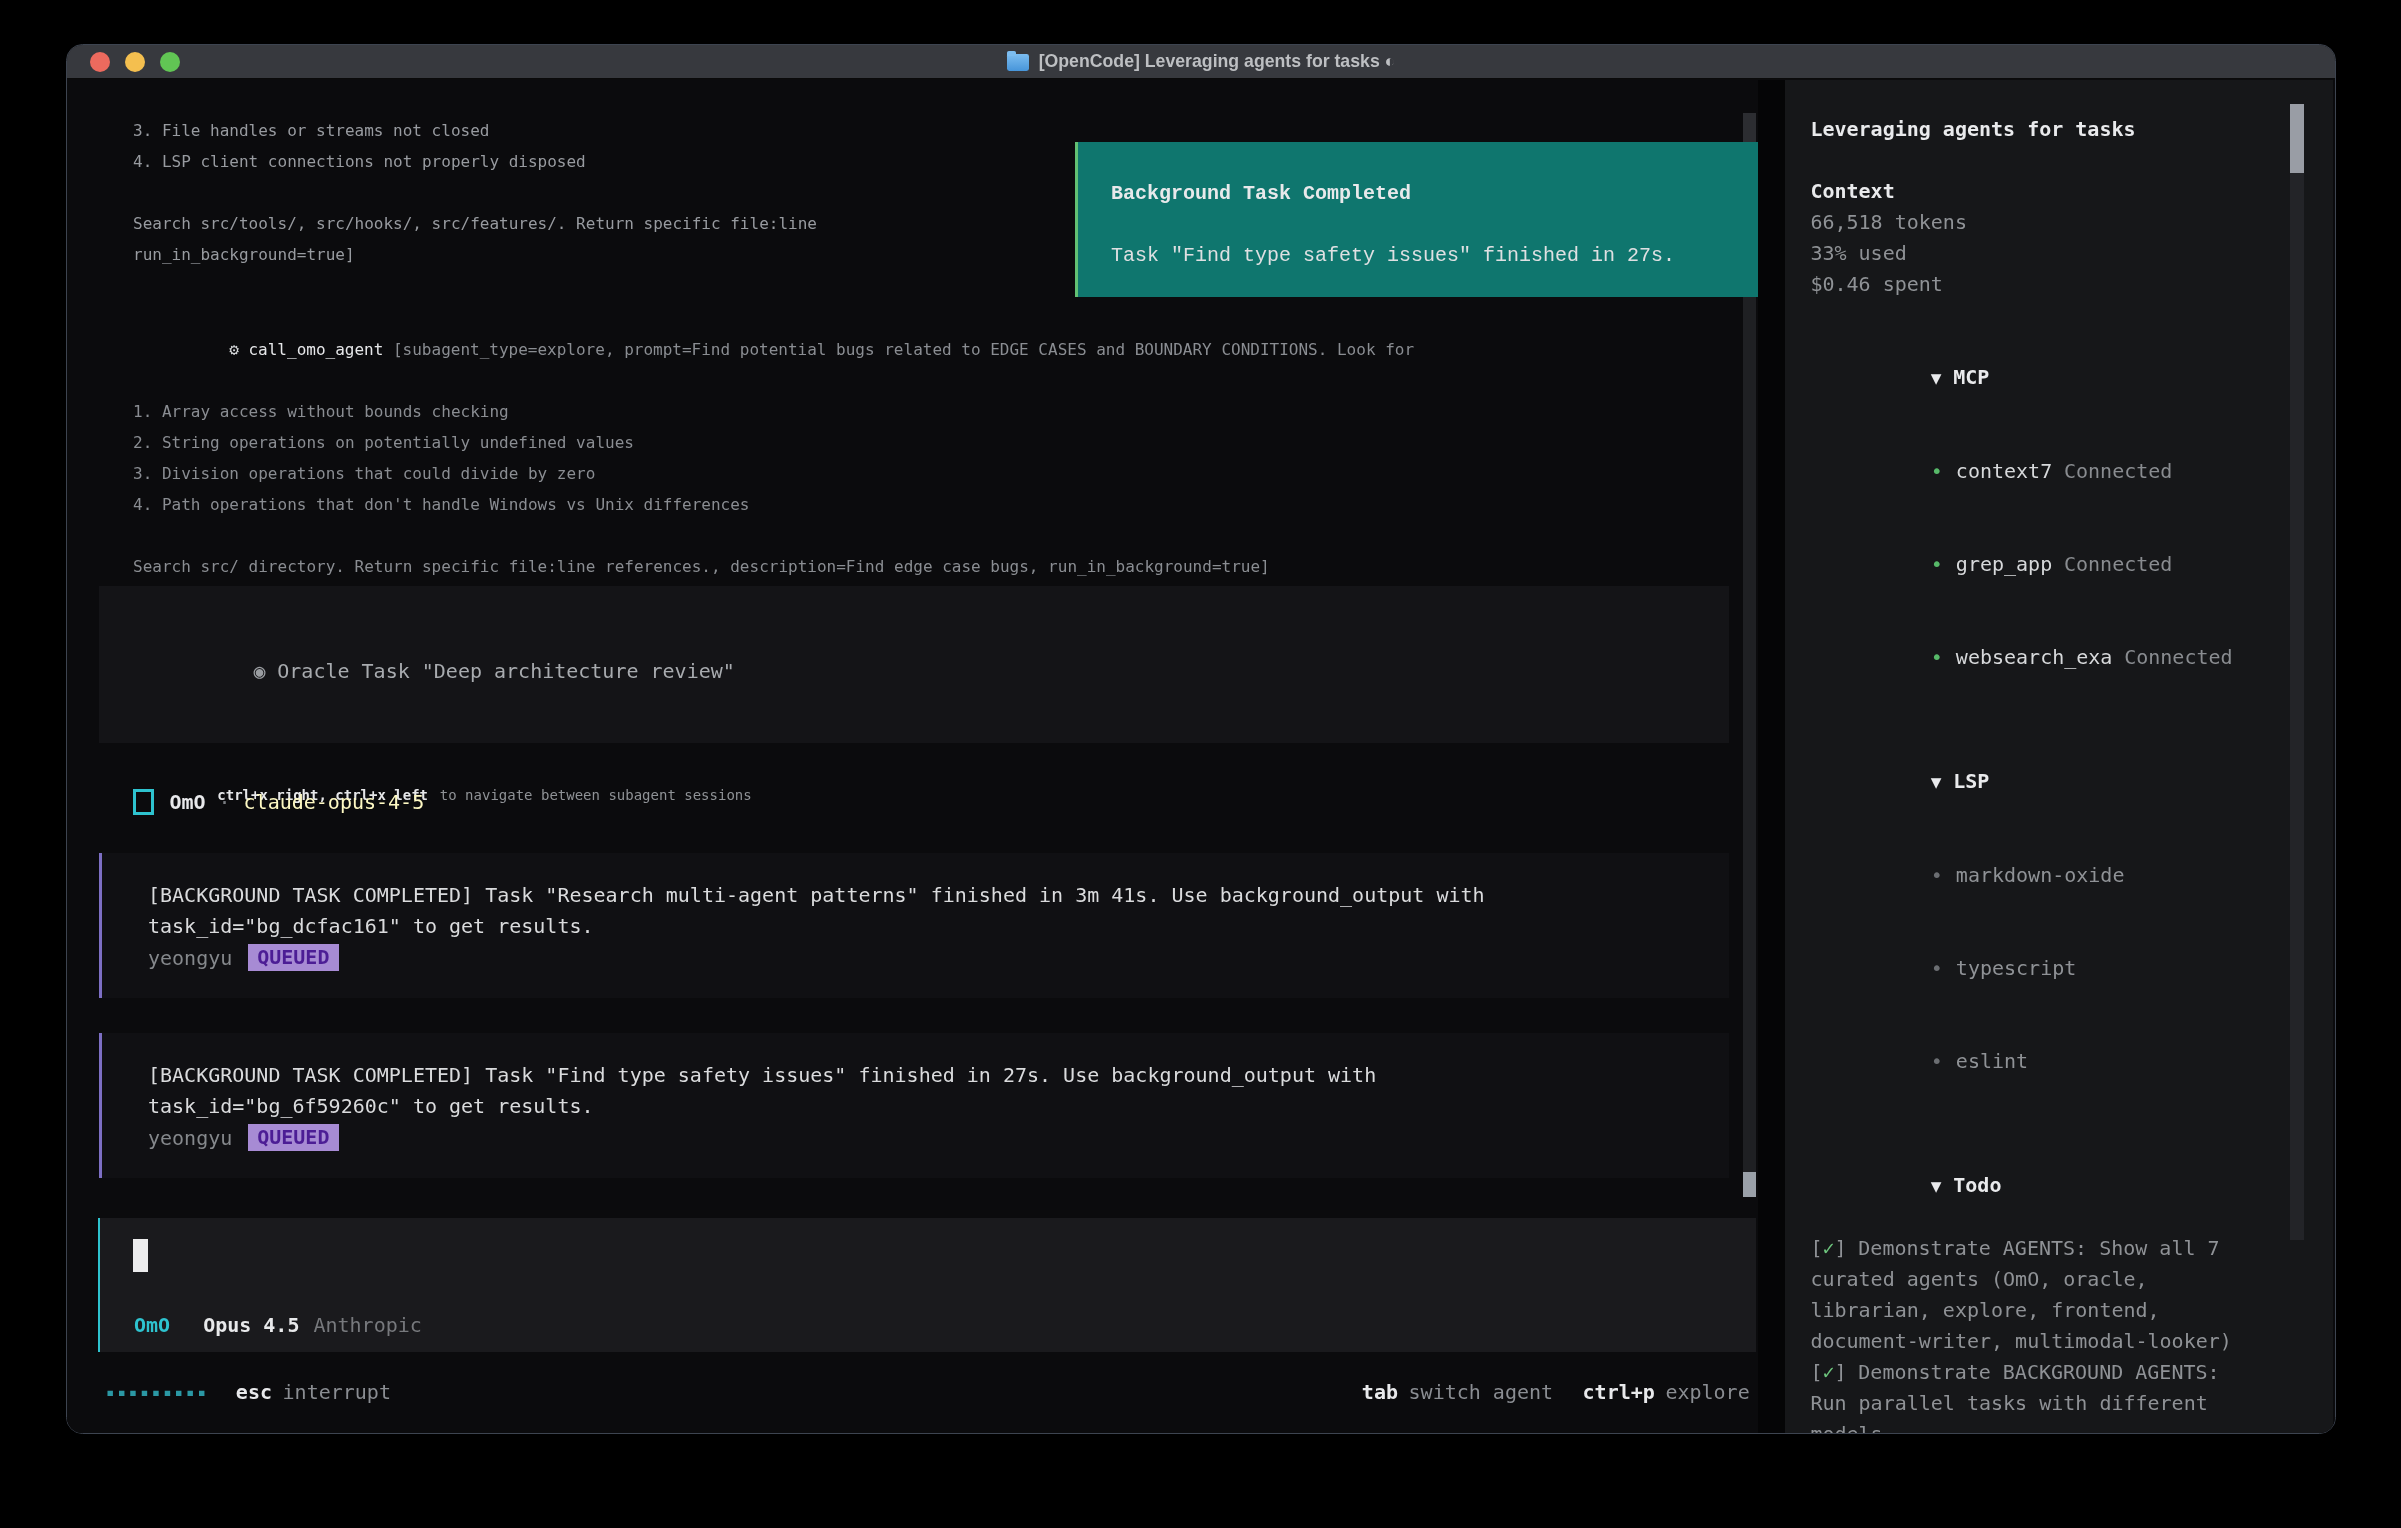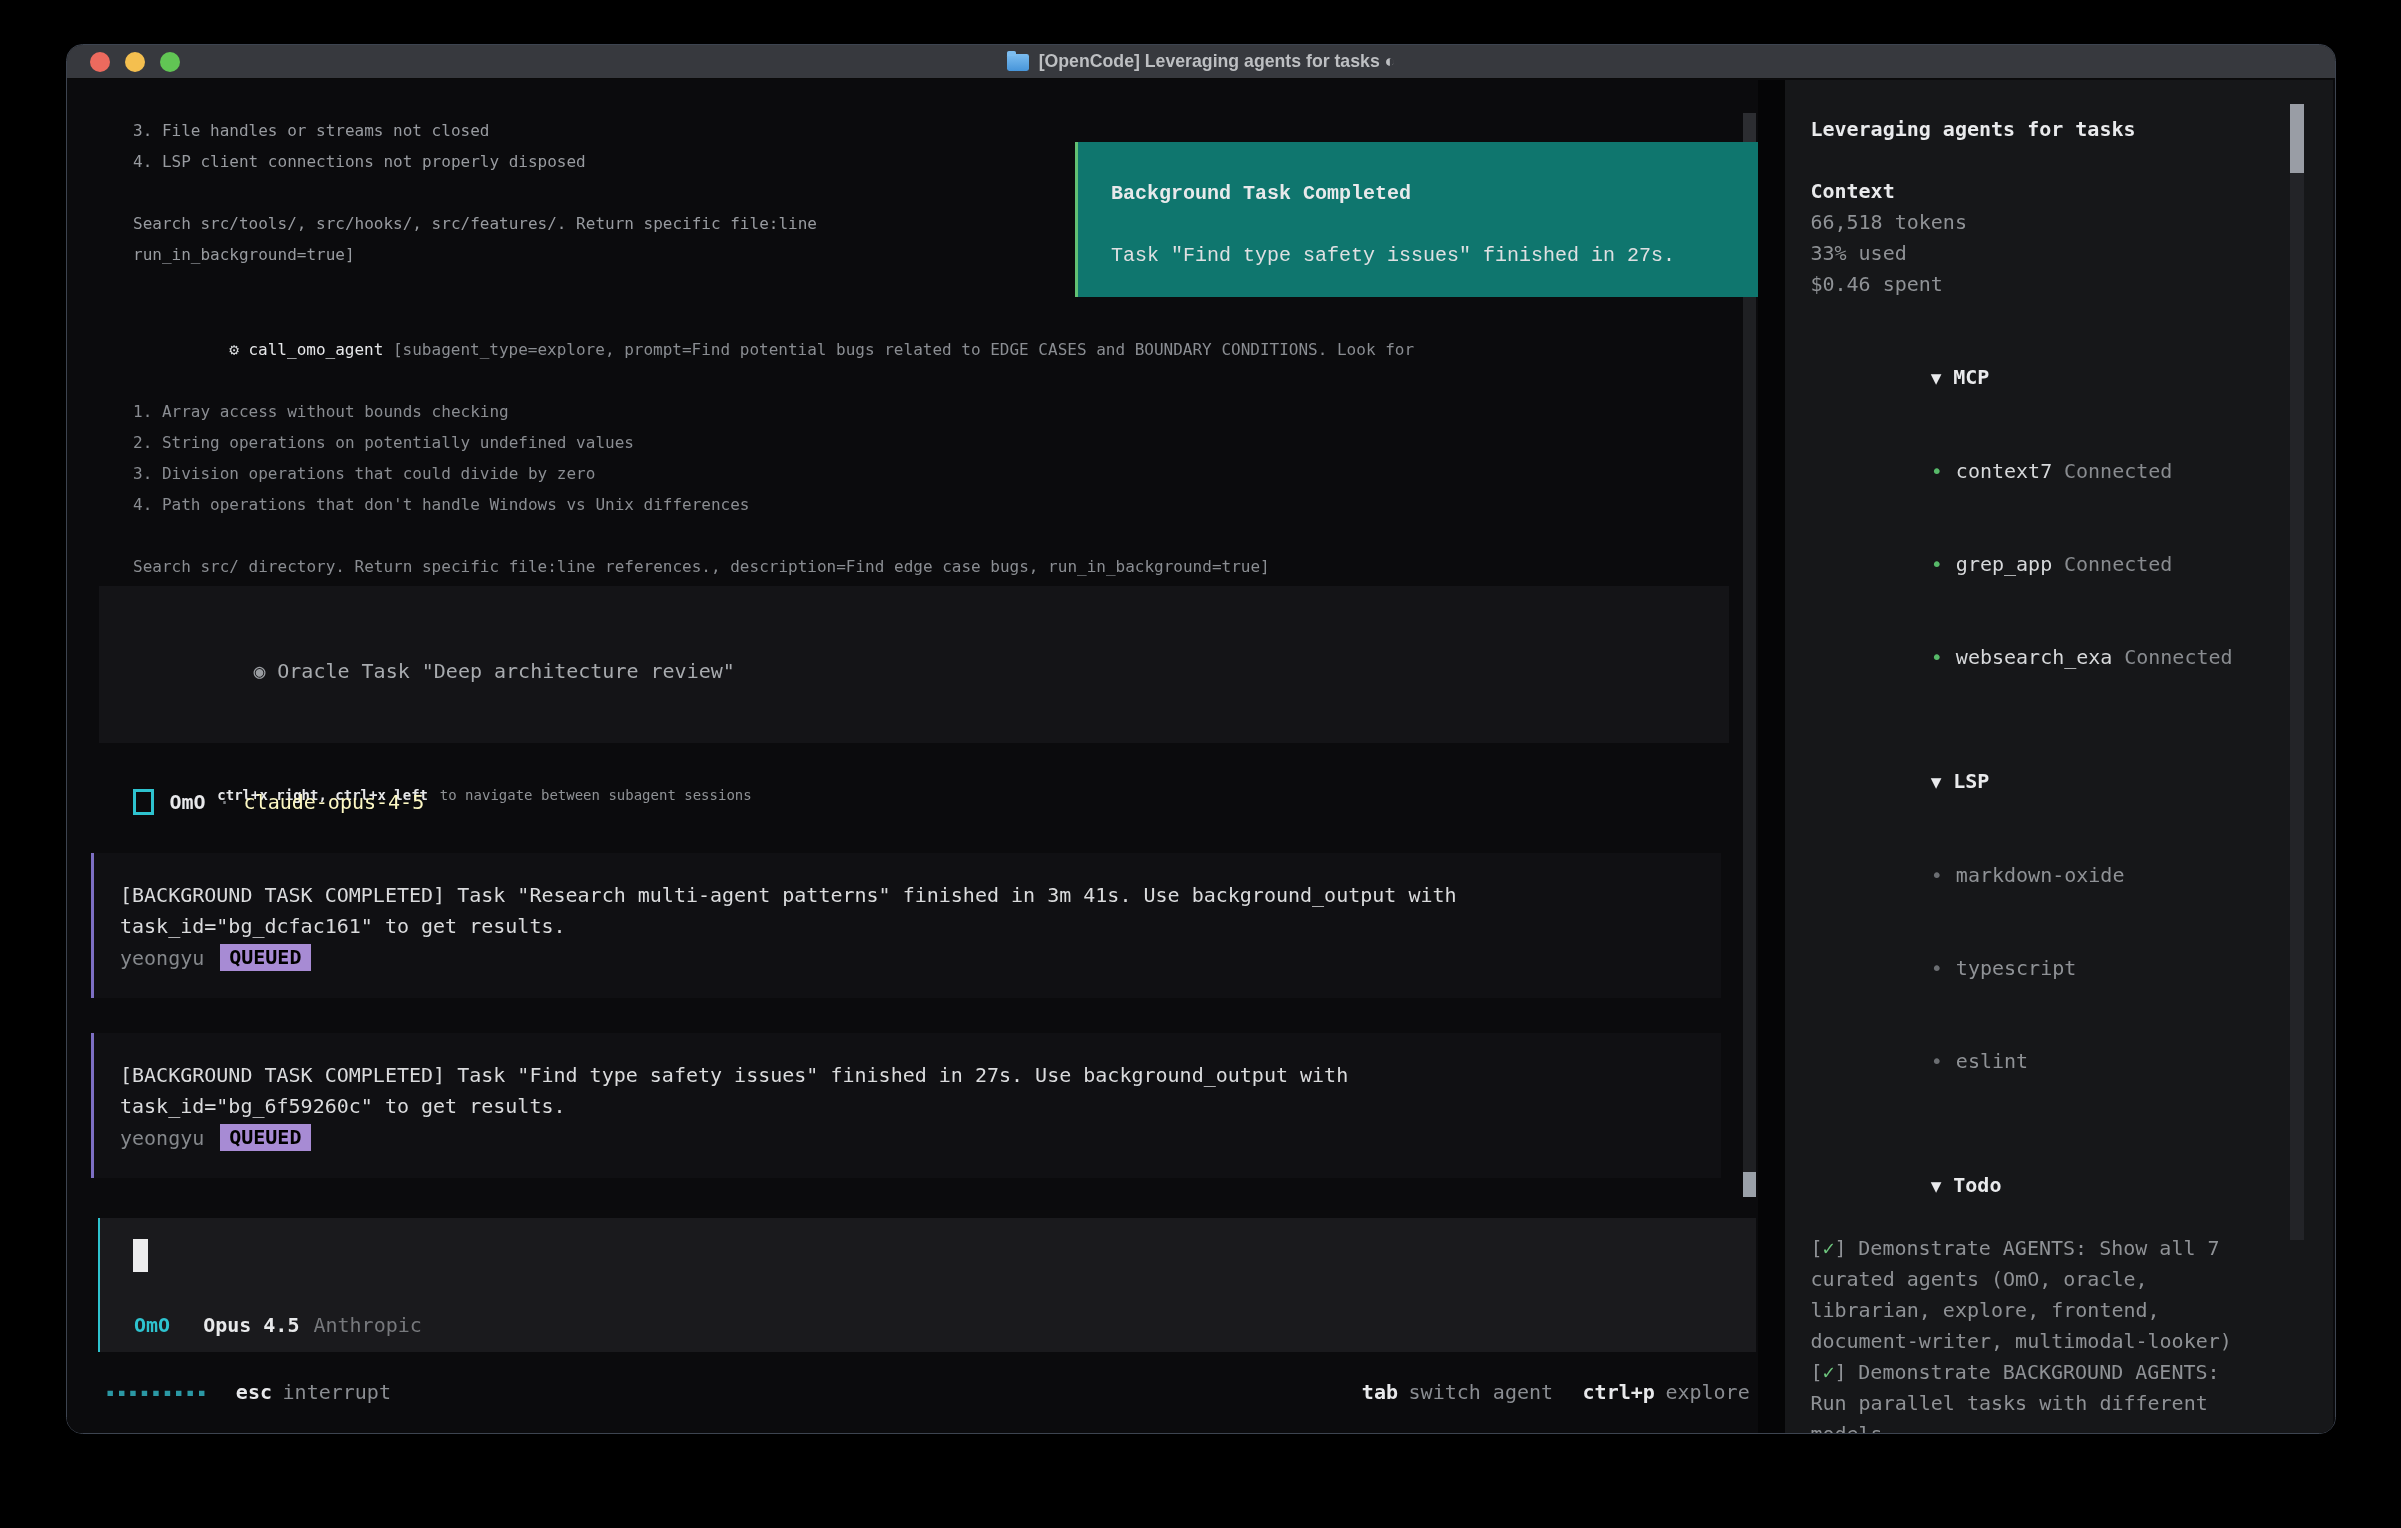--- a/index.html
+++ b/index.html
@@ -52,8 +52,8 @@
   .agent-sep { font-size:20px; color:#7b7e82; margin:0 13px; }
   .agent-model { font-size:20px; color:#fef9c3;text-align:right; }
   
-  .task { position:absolute; left:24px; width:1630px; height:145px; background:#101013;
-          border-left:3.5px solid #7d6fc4; padding:27px 0 0 26px; }
+  .task { position:absolute; left:32px; width:1630px; height:145px; background:#101013;
+          border-left:3.5px solid #7d6fc4; padding:27px 0 0 46px; }
   .task.b1 { top:773px; } .task.b2 { top:953px; }
   .task .row { font-size:20px; line-height:31px; color:#dadbdd; white-space:pre; }
   .task .meta { display:flex; align-items:center; height:31px; }

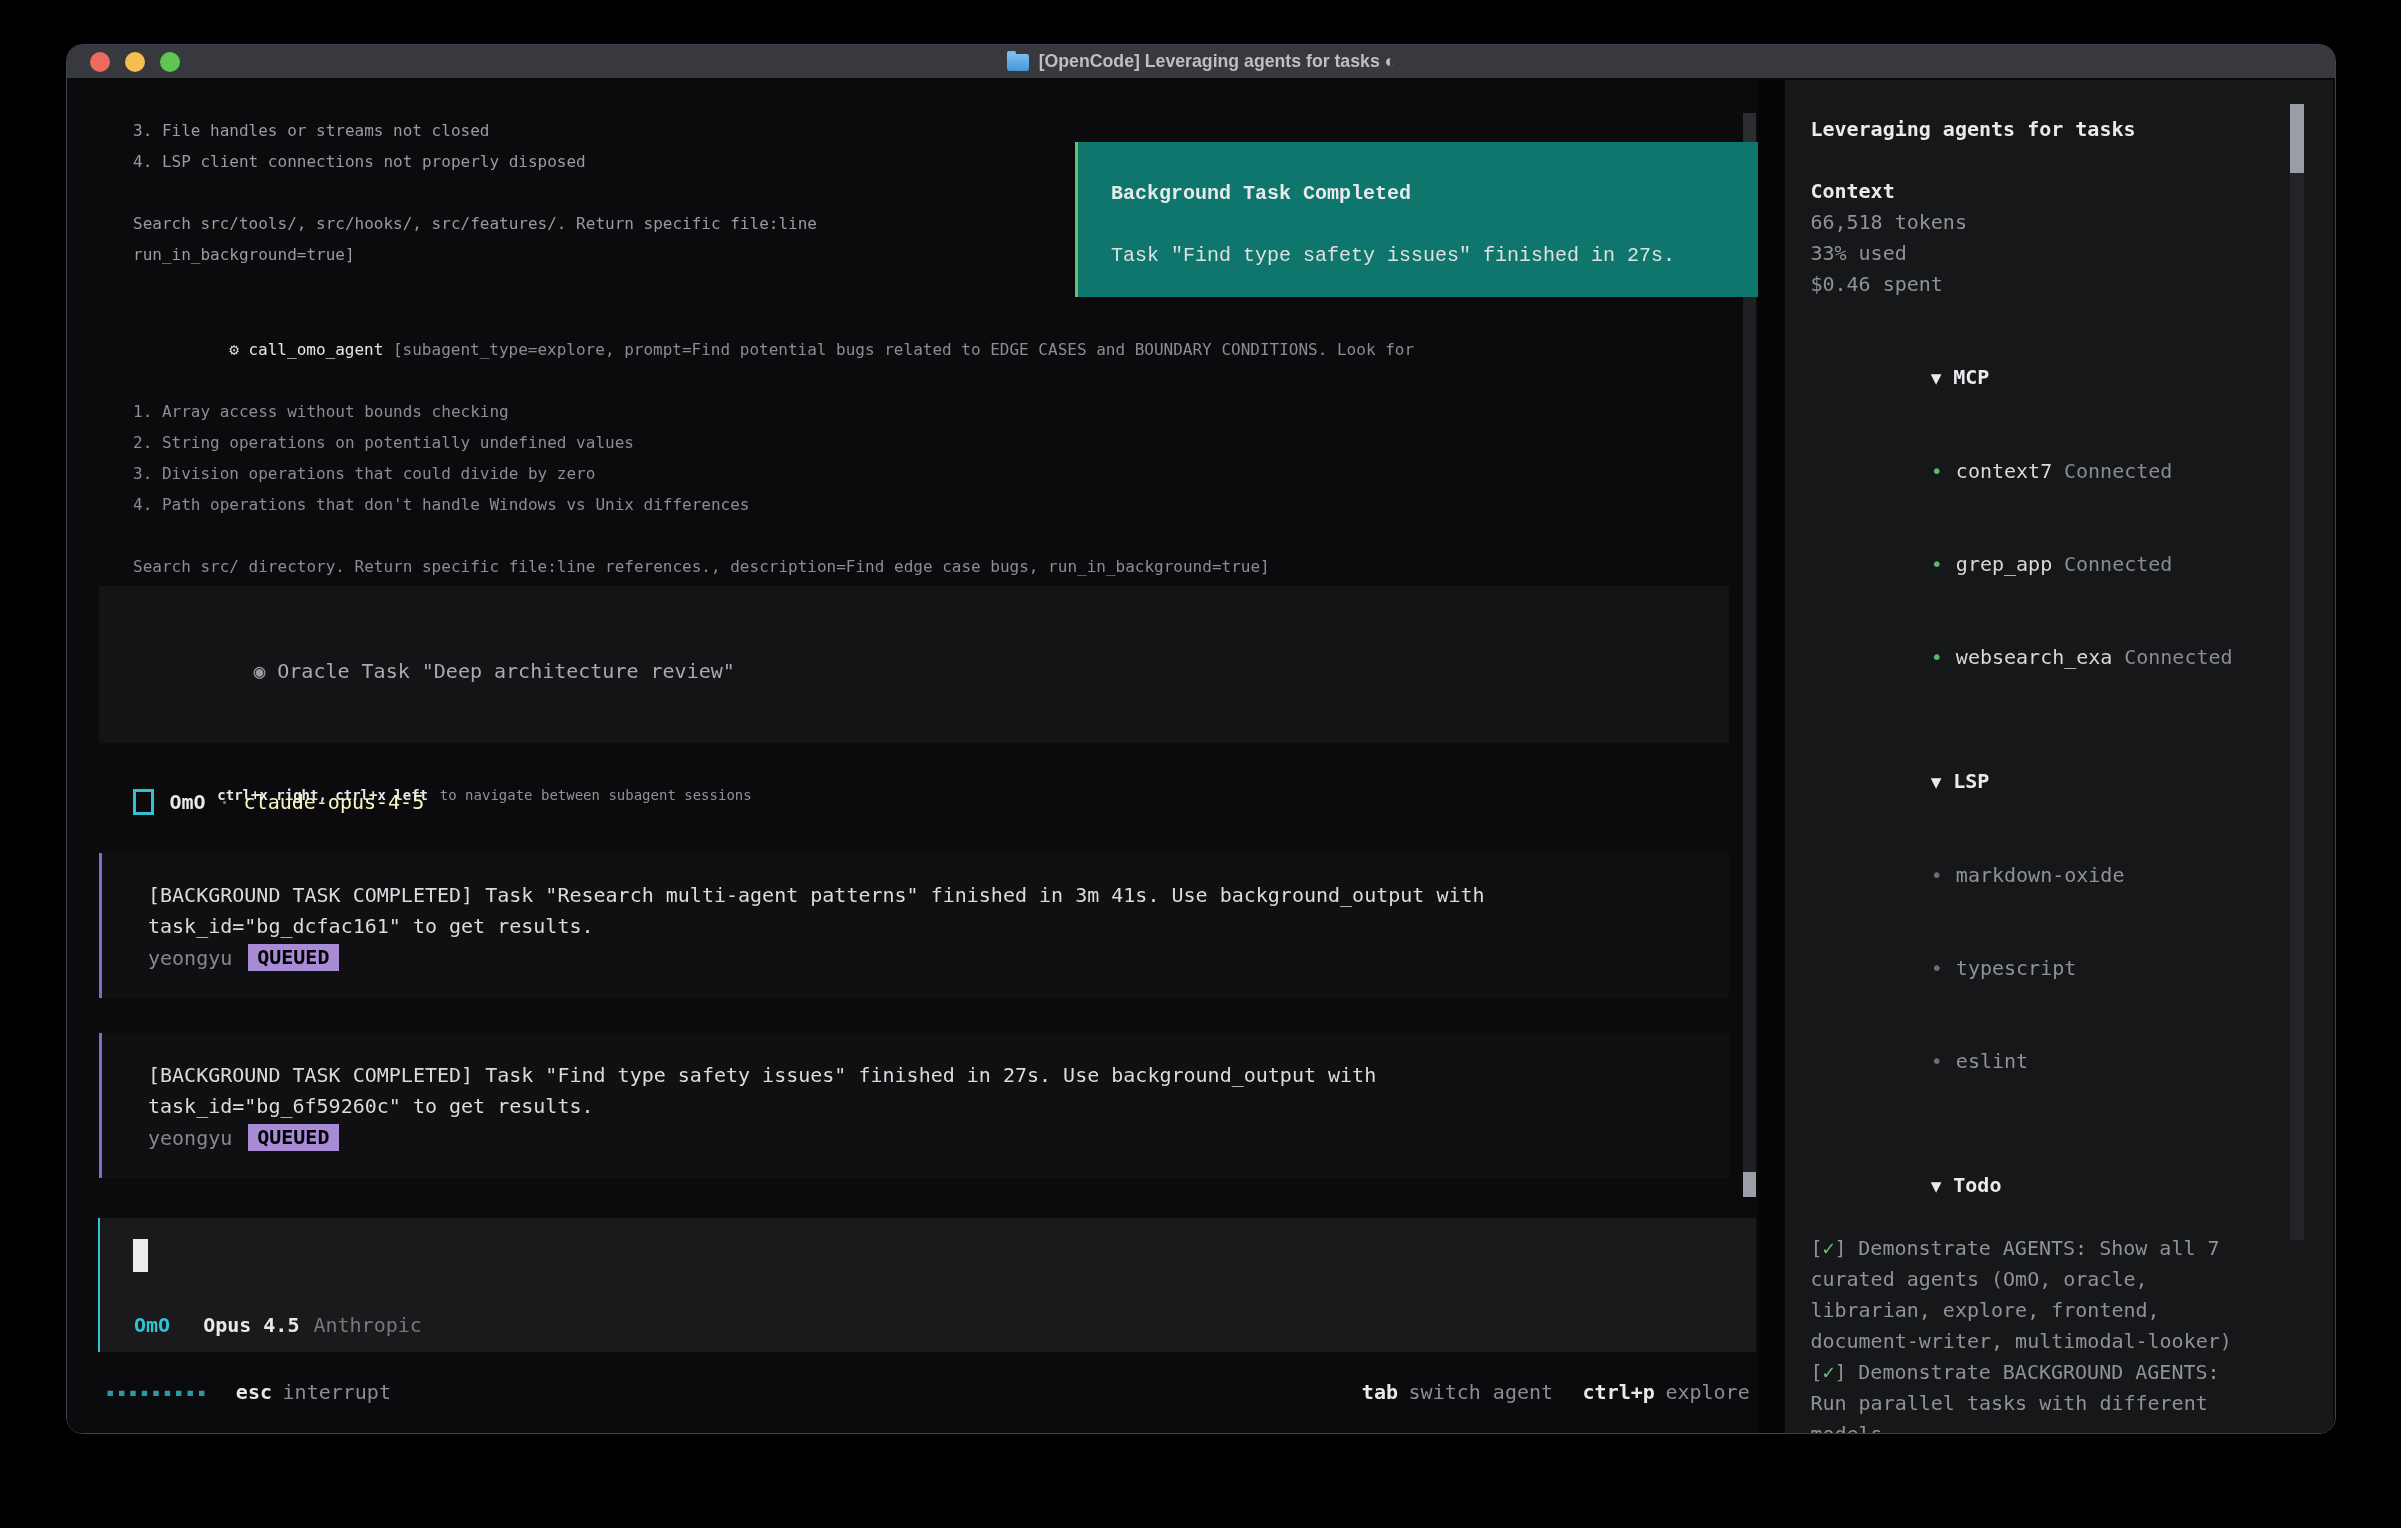--- a/index.html
+++ b/index.html
@@ -58,7 +58,7 @@
   .task .row { font-size:20px; line-height:31px; color:#dadbdd; white-space:pre; }
   .task .meta { display:flex; align-items:center; height:31px; }
   .task .user { font-size:20px; color:#85888c; }
-  .badge { font-size:20px; font-weight:bold; background:#a78bd4; color:#000000;
+  .badge { font-size:20px; font-weight:bold; background:#a78bd4; color:#4c1d95;
            padding:0.6px 9.5px 1.8px 9.5px; margin-left:15.4px; }
   
   .m-sb-track { position:absolute; left:1676px; top:33px; width:13px; height:1084px; background:#1f2023; }

